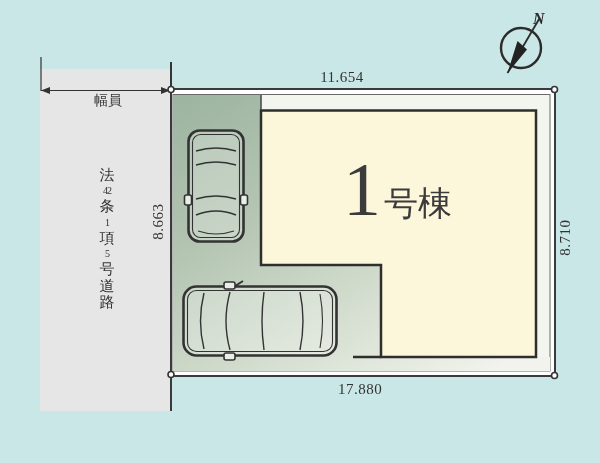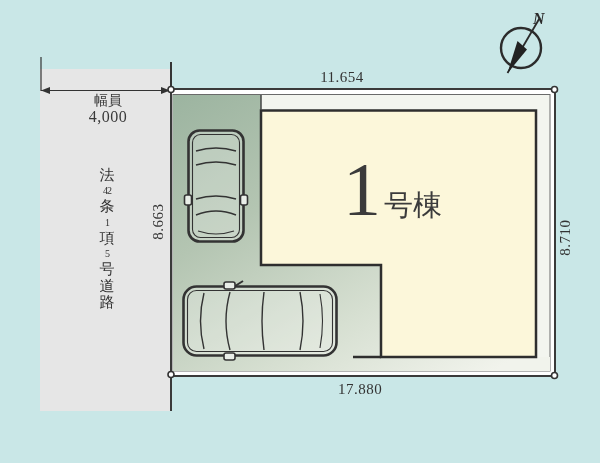--- a/index.html
+++ b/index.html
@@ -115,7 +115,6 @@
 
 <div class="abs road-width" style="left:58px;top:94px;width:100px;">
   <div class="lbl">幅員</div>
-  <div class="val">4,000</div>
 </div>
 
 <div class="abs road-name" style="left:93px;top:167px;width:28px;">

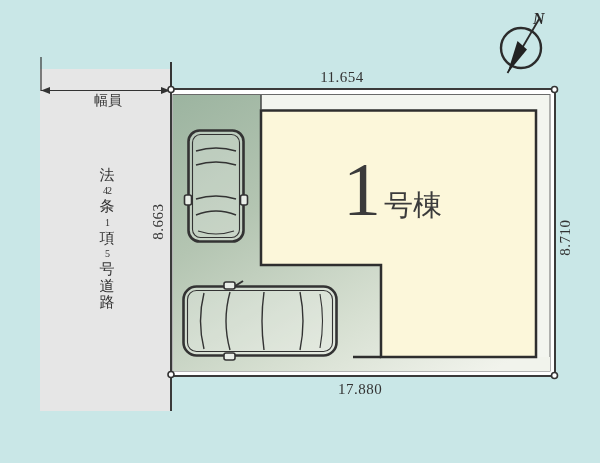--- a/index.html
+++ b/index.html
@@ -26,7 +26,7 @@
   .road-name .tcy{font-size:10px;letter-spacing:-1px;line-height:15px;}
   .bldg-label{z-index:3;white-space:nowrap;color:#3b3b3b;}
   .bldg-label .num{font-size:76px;line-height:62px;vertical-align:baseline;}
-  .bldg-label .suffix{font-size:29px;vertical-align:baseline;margin-left:3px;font-family:Liberation Mono, monospace;}
+  .bldg-label .suffix{font-size:34px;vertical-align:baseline;margin-left:3px;font-family:Liberation Mono, monospace;}
   .north-label{
     z-index:3;font-size:16px;font-style:italic;font-weight:bold;color:#2c2c2c;
   }

